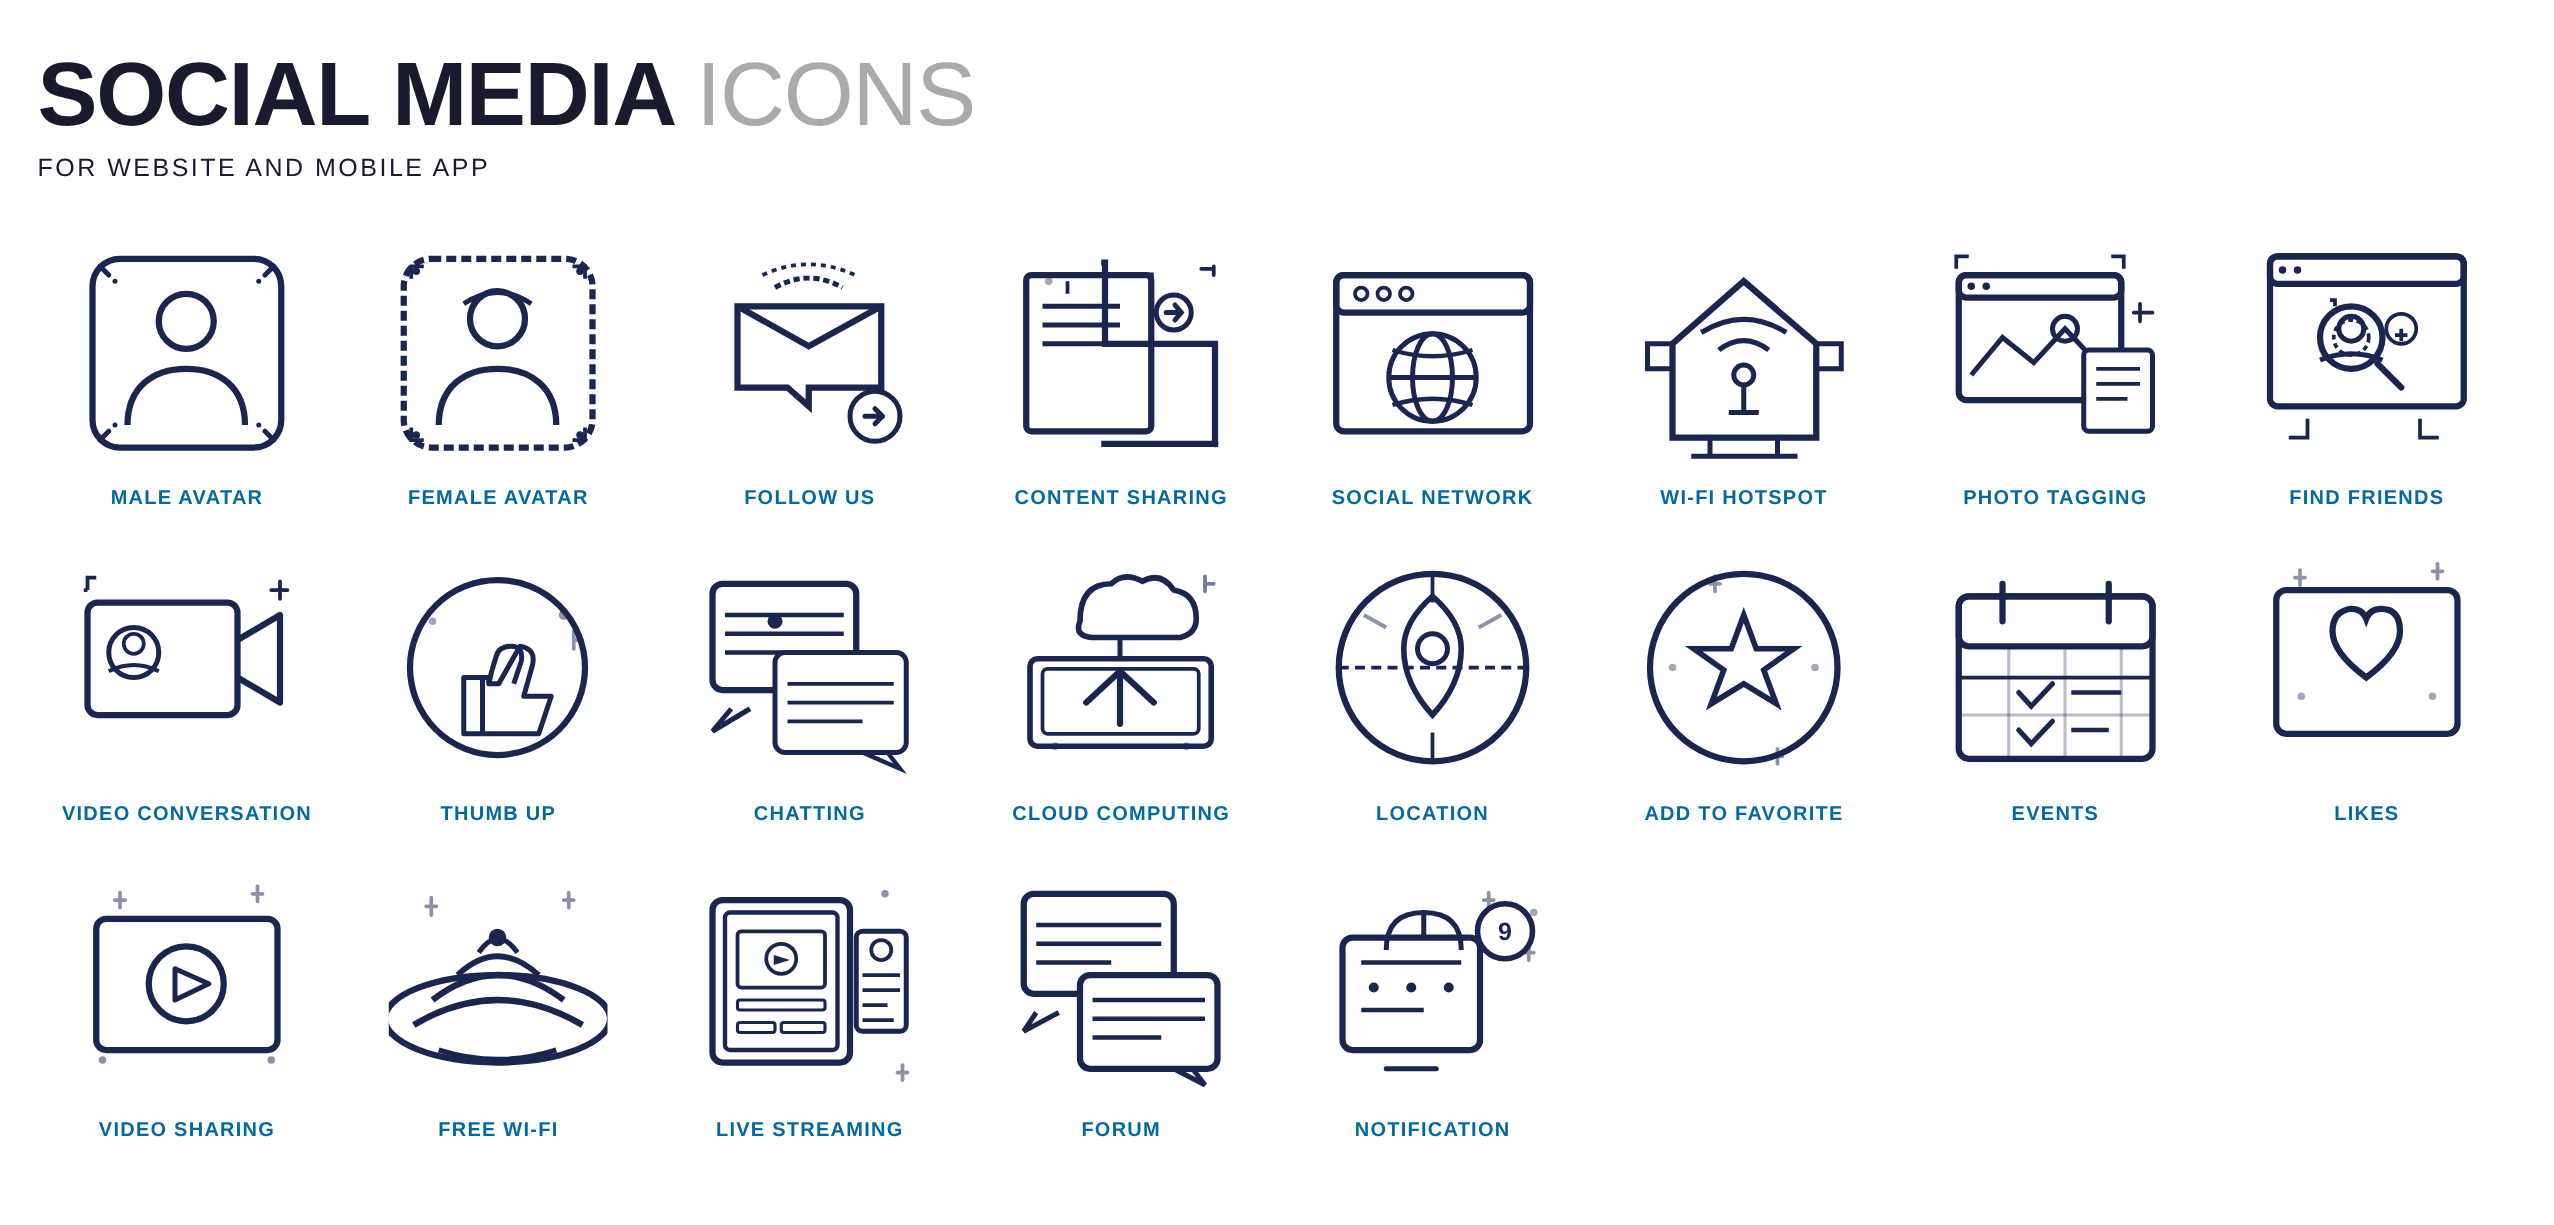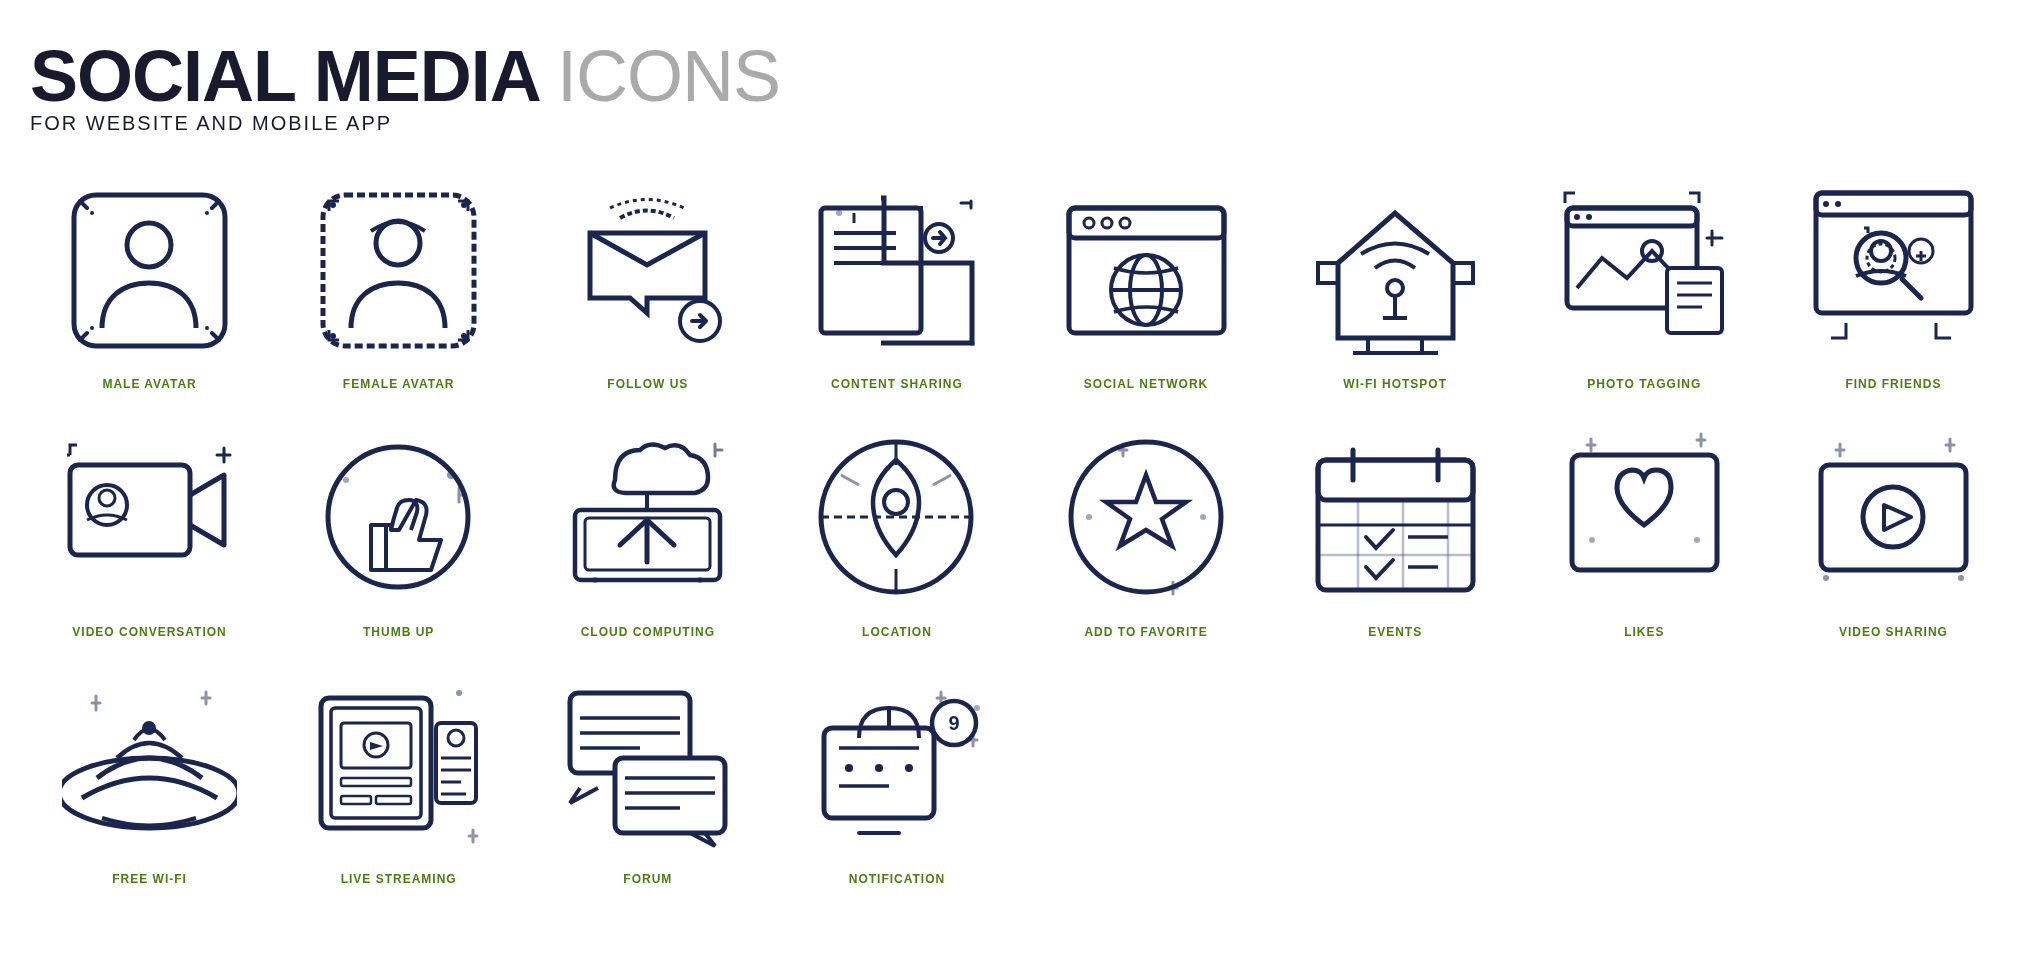--- a/index.html
+++ b/index.html
@@ -16,7 +16,7 @@
       color: #1a1a2e;
       letter-spacing: -1px;
       line-height: 1;
-      margin-bottom: 0;
+      margin-bottom: 12px;
     }
     .header-title span.light {
       font-weight: 300;

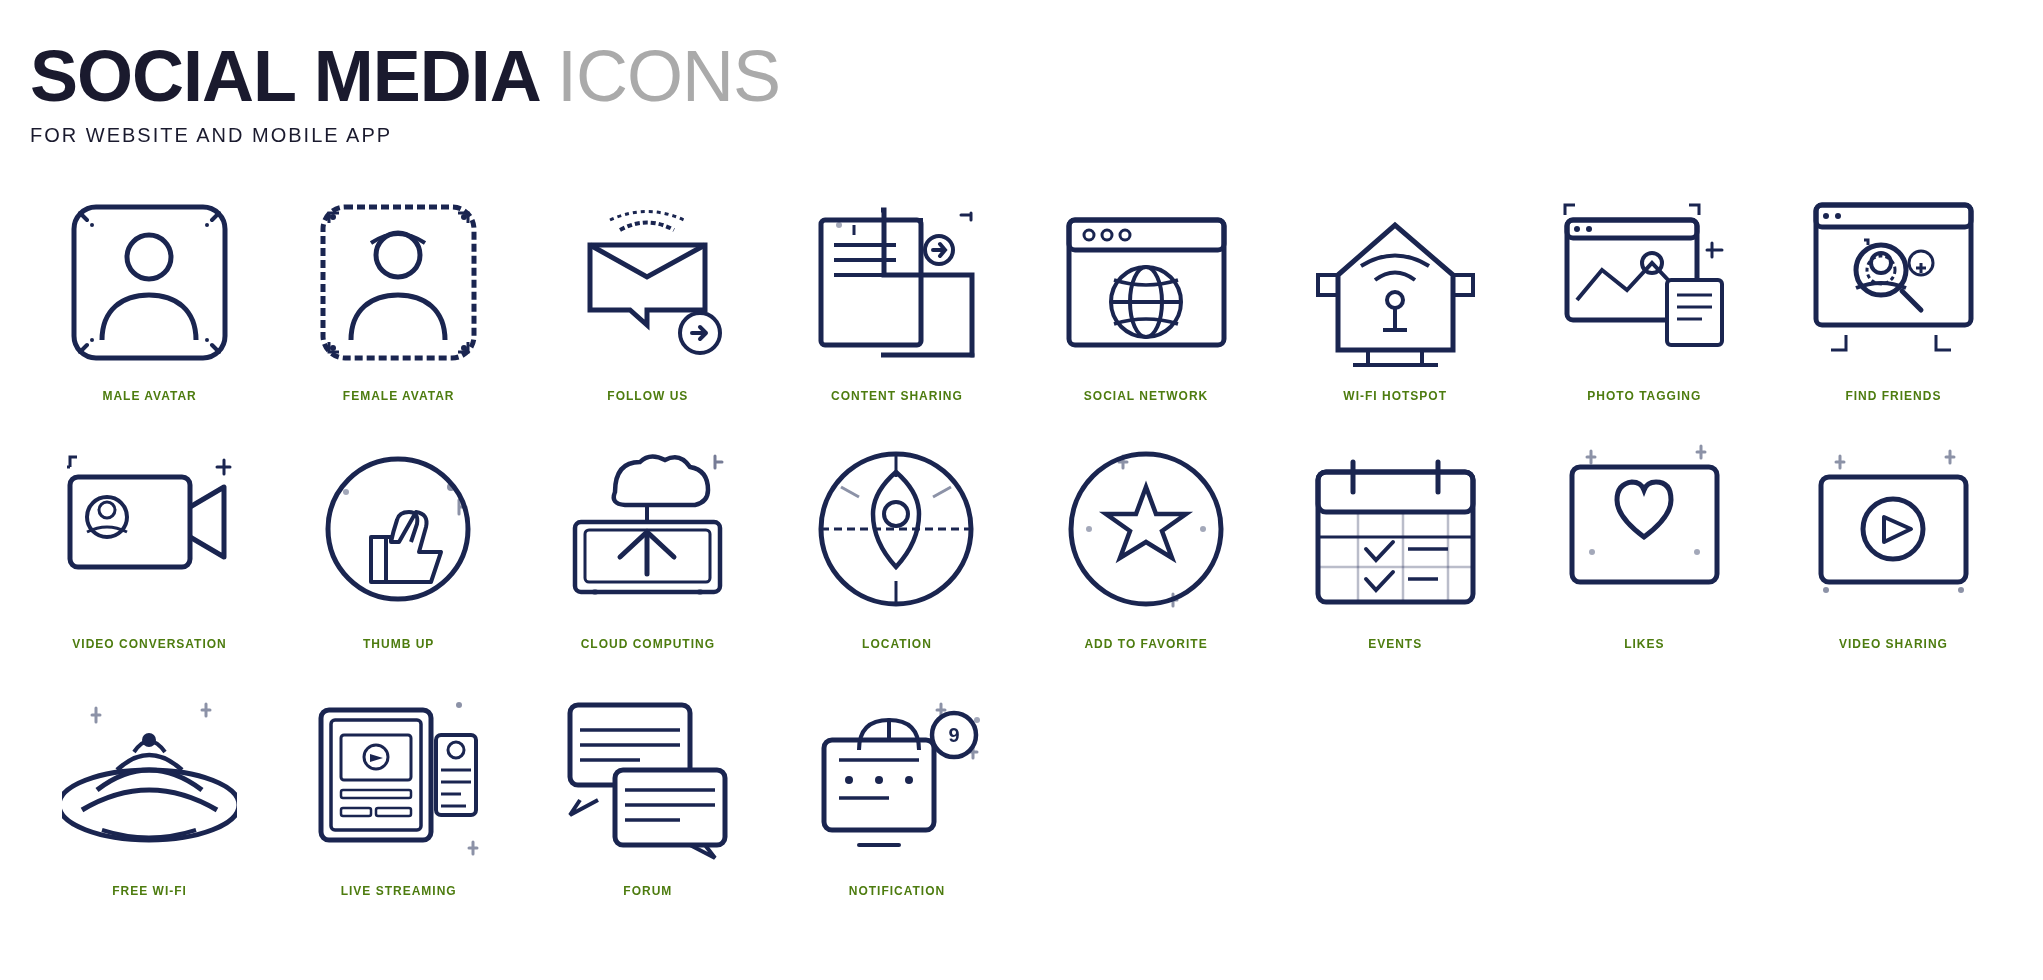--- a/index.html
+++ b/index.html
@@ -52,9 +52,9 @@
       height: 175px;
     }
     .icon-label {
-      font-size: 12px;
+      font-size: 16px;
       font-weight: 700;
-      color: #4d7c0f;
+      color: #0369a1;
       text-align: center;
       letter-spacing: 1px;
       text-transform: uppercase;

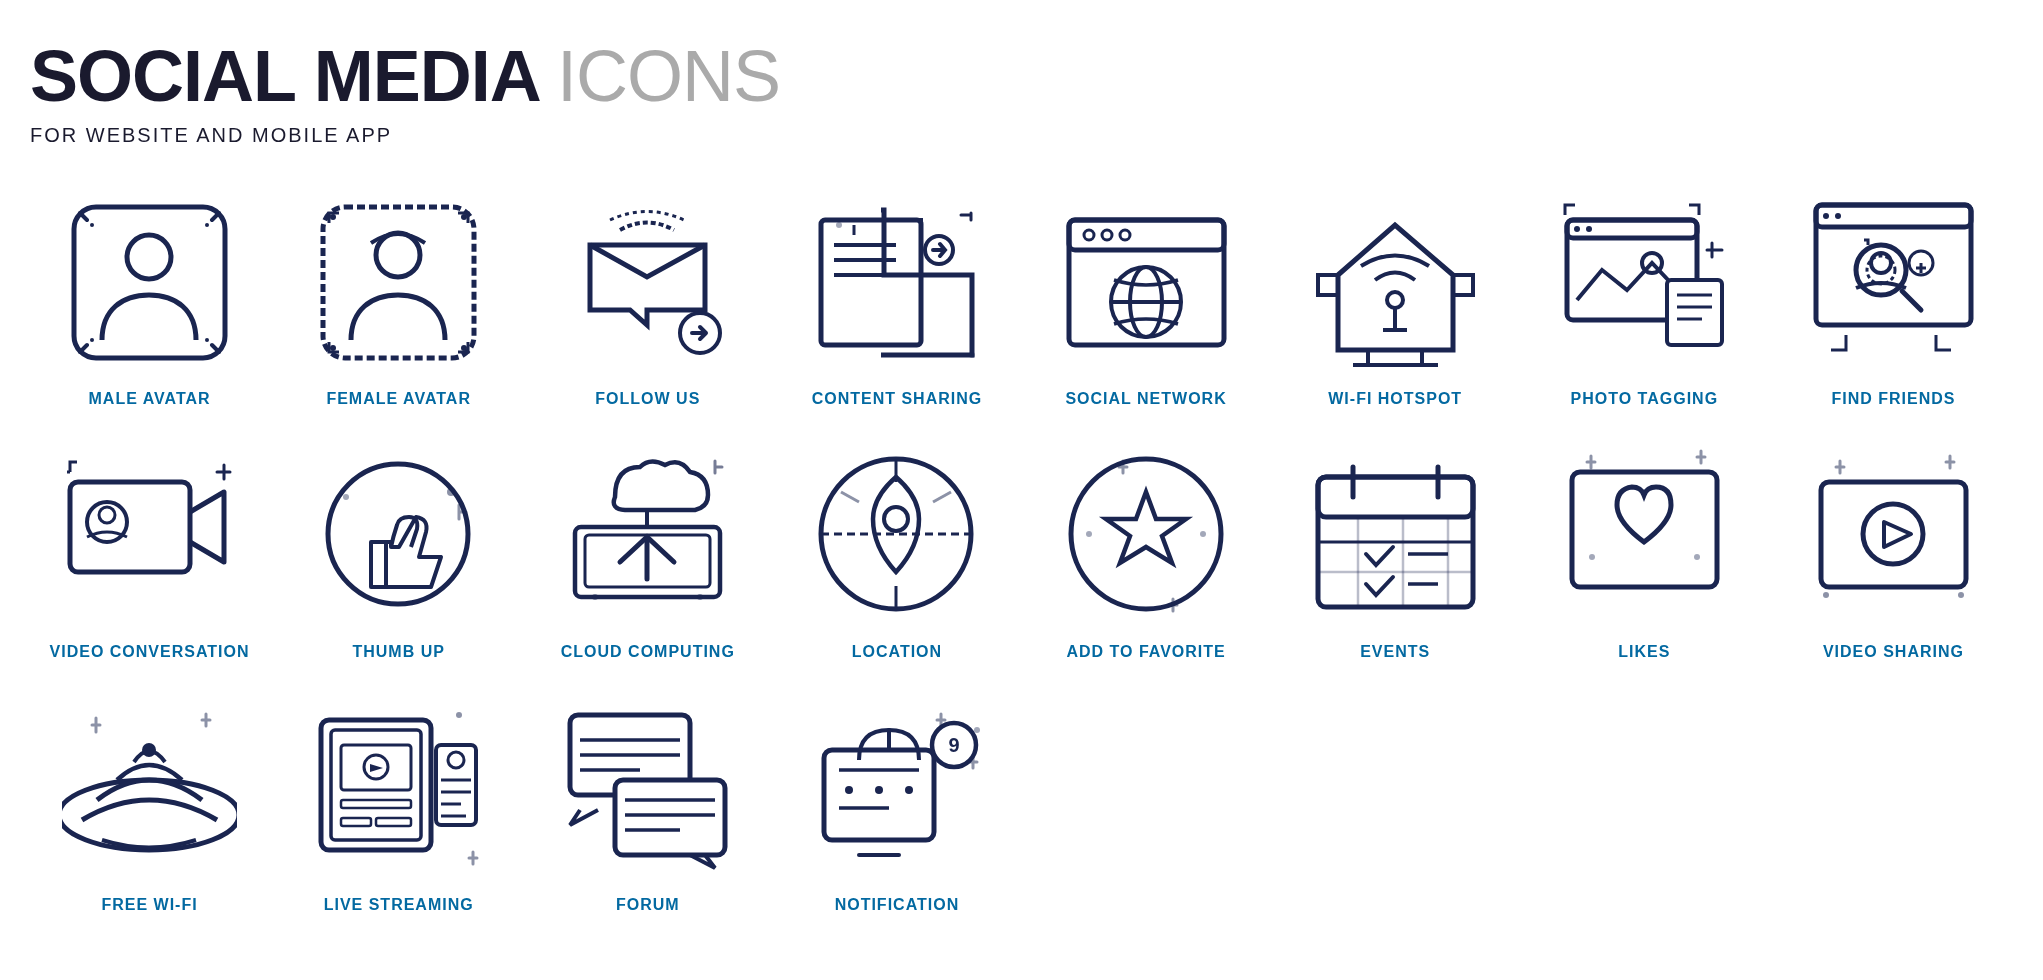--- a/index.html
+++ b/index.html
@@ -256,6 +256,24 @@
     <div class="icon-label">THUMB UP</div>
   </div>
 
+  <div class="icon-item">
+    <div class="icon-box">
+      <svg viewBox="0 0 175 175" fill="none" xmlns="http://www.w3.org/2000/svg">
+        <rect x="10" y="20" width="115" height="85" rx="8" stroke="#1a2550" stroke-width="5"></rect>
+        <path d="M25 120 L10 138 L40 120" stroke="#1a2550" stroke-width="4" fill="none"></path>
+        <path d="M20 45 L115 45" stroke="#1a2550" stroke-width="3.5"></path>
+        <path d="M20 60 L115 60" stroke="#1a2550" stroke-width="3.5"></path>
+        <path d="M20 75 L80 75" stroke="#1a2550" stroke-width="3.5"></path>
+        <circle cx="60" cy="50" r="6" fill="#1a2550"></circle>
+        <rect x="60" y="75" width="105" height="80" rx="8" stroke="#1a2550" stroke-width="4" fill="white"></rect>
+        <path d="M70 100 L155 100" stroke="#1a2550" stroke-width="3"></path>
+        <path d="M70 115 L155 115" stroke="#1a2550" stroke-width="3"></path>
+        <path d="M70 130 L130 130" stroke="#1a2550" stroke-width="3"></path>
+        <path d="M150 155 L160 168 L130 155" stroke="#1a2550" stroke-width="3.5" fill="none"></path>
+      </svg>
+    </div>
+    <div class="icon-label">CHATTING</div>
+  </div>
 
   <div class="icon-item">
     <div class="icon-box">

